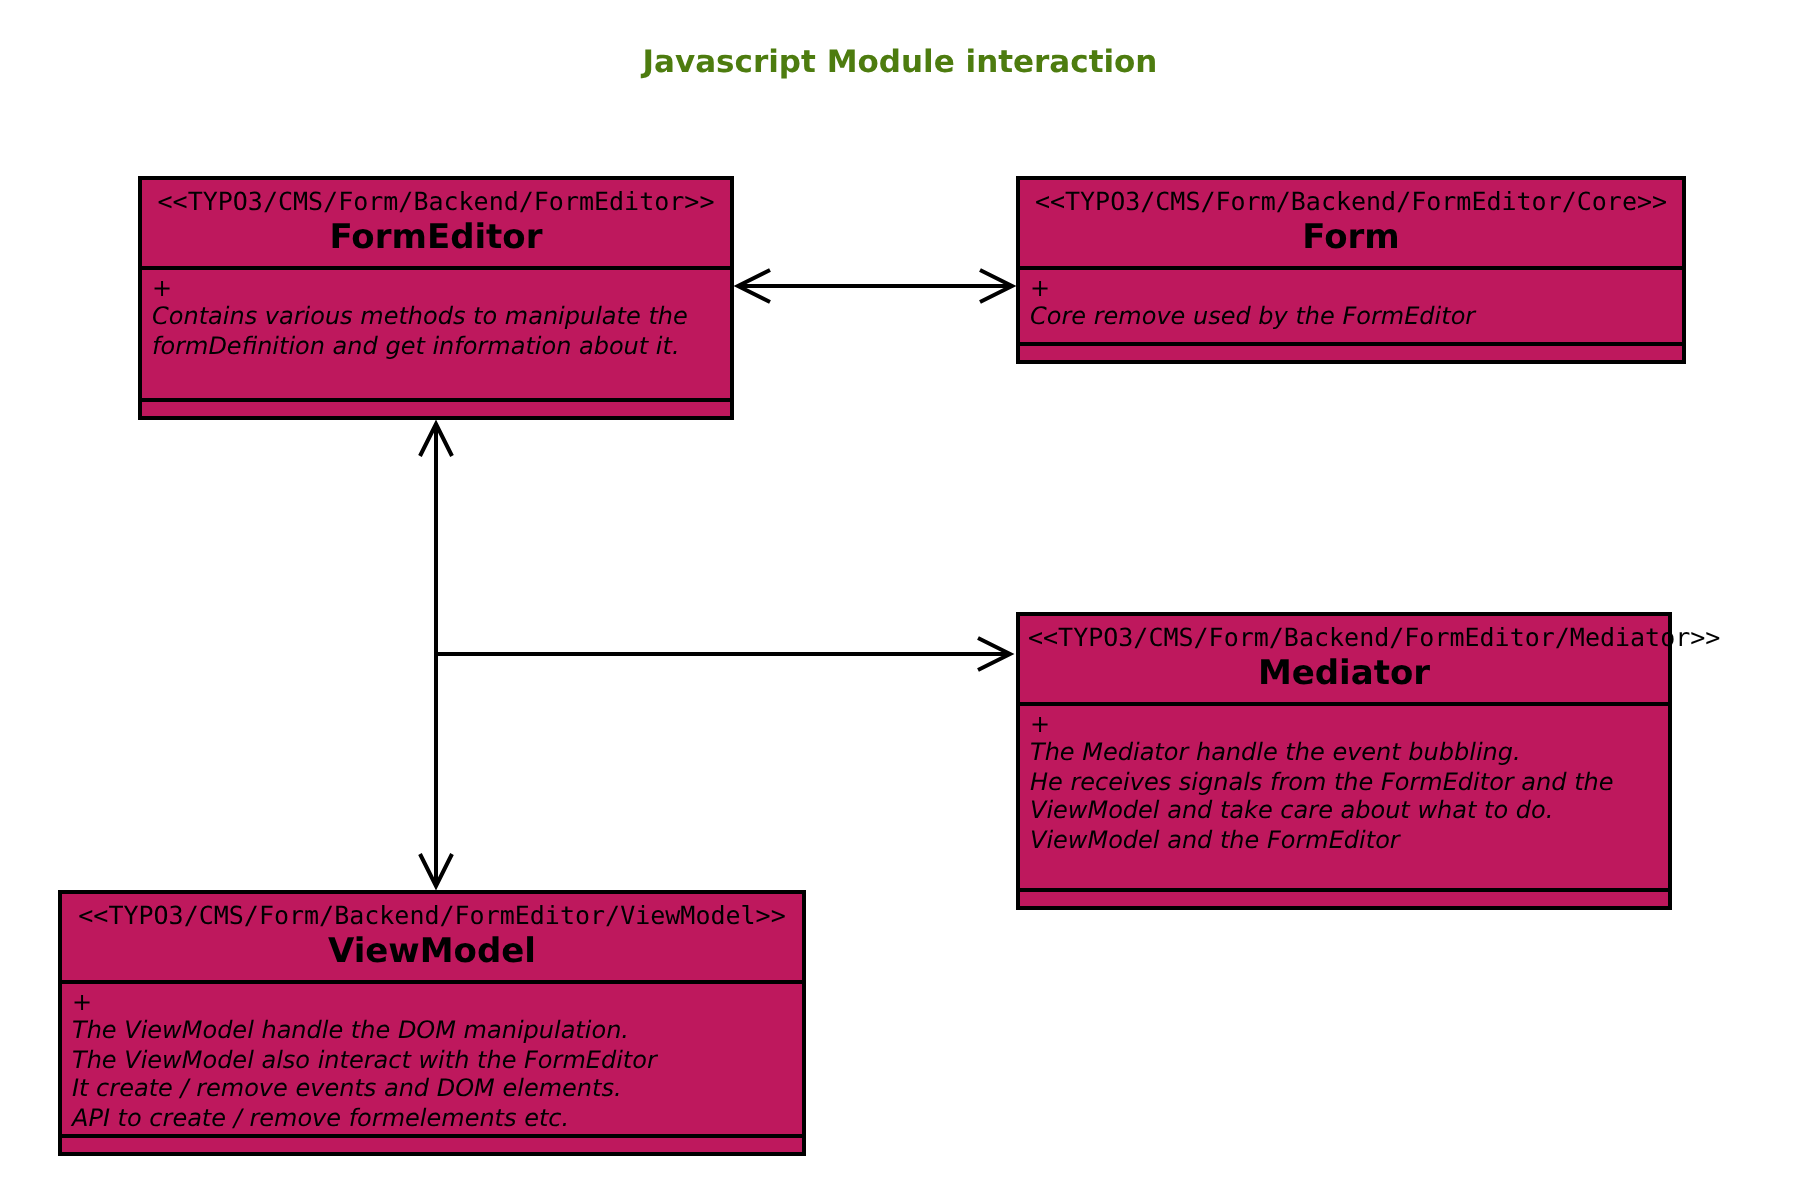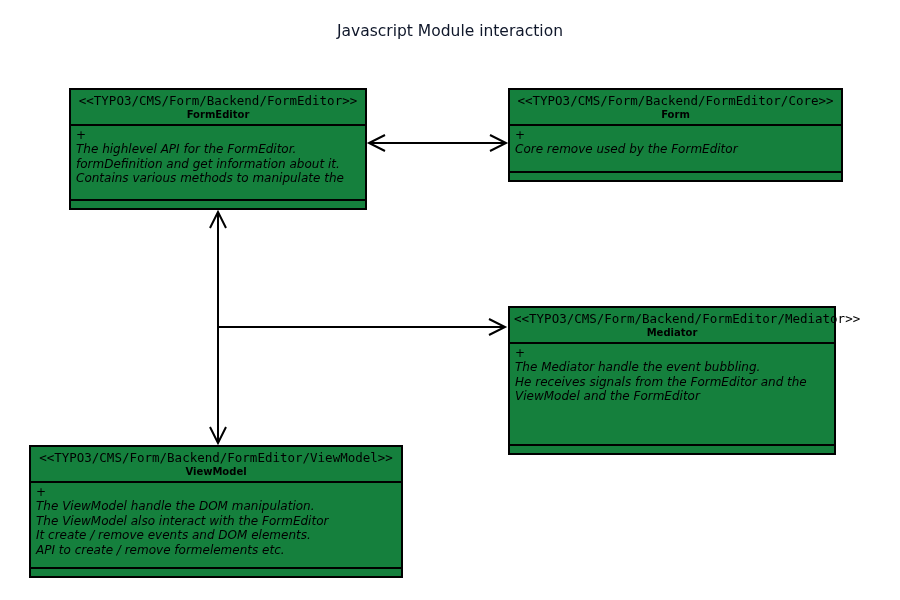--- a/index.html
+++ b/index.html
@@ -21,9 +21,9 @@
     left: 0;
     width: 900px;
     text-align: center;
-    font-weight: normal;
+    font-weight: bold;
     font-size: 15.5px;
-    color: #0f172a;
+    color: #4d7c0f;
   }
   .uml-box {
     position: absolute;

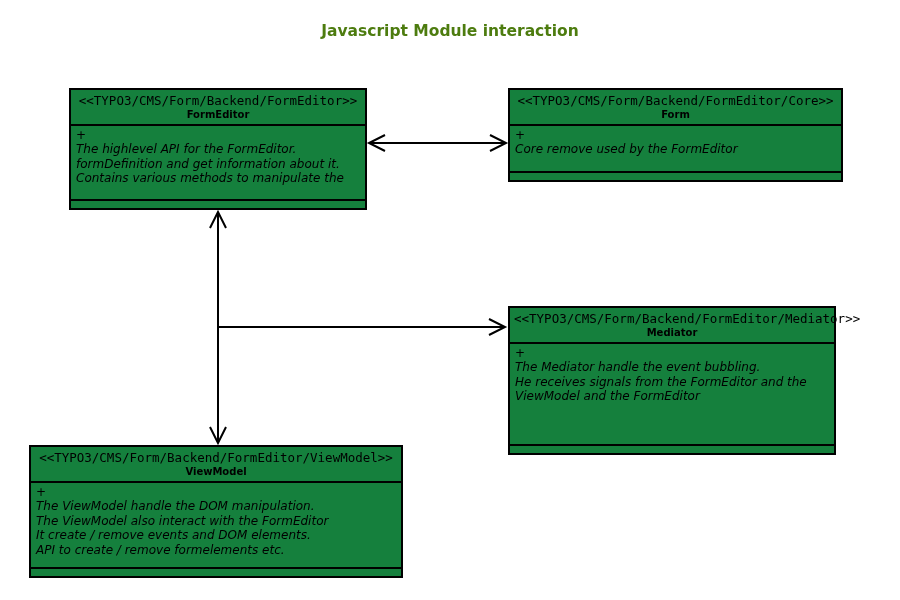--- a/index.html
+++ b/index.html
@@ -29,7 +29,7 @@
     position: absolute;
     box-sizing: border-box;
     border: 2px solid #000000;
-    background: #15803d;
+    background: #be185d;
     display: flex;
     flex-direction: column;
     color: #000000;

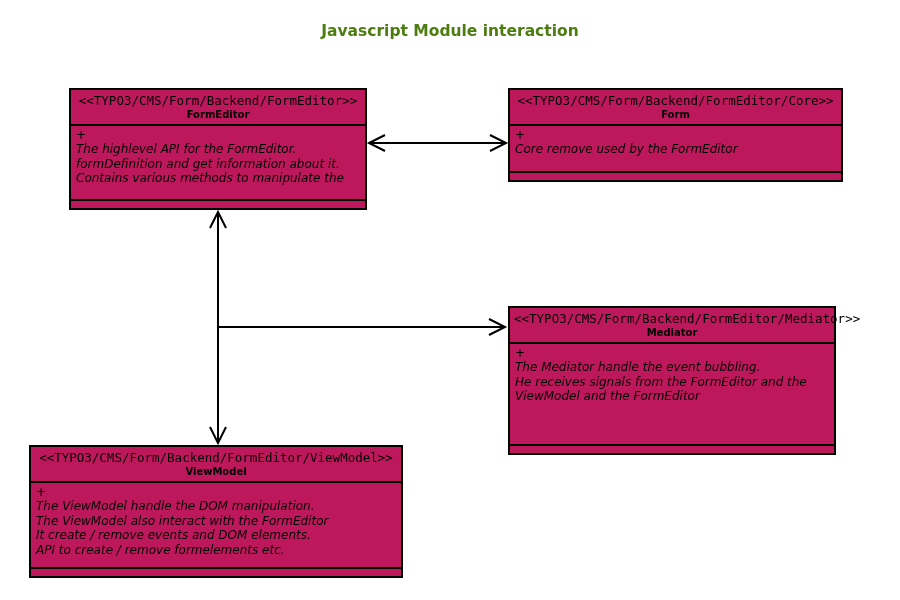--- a/index.html
+++ b/index.html
@@ -46,7 +46,7 @@
   .class-name {
     font-family: "DejaVu Sans", sans-serif;
     font-weight: bold;
-    font-size: 10px;
+    font-size: 17px;
     margin-top: 1px;
   }
   .uml-body {

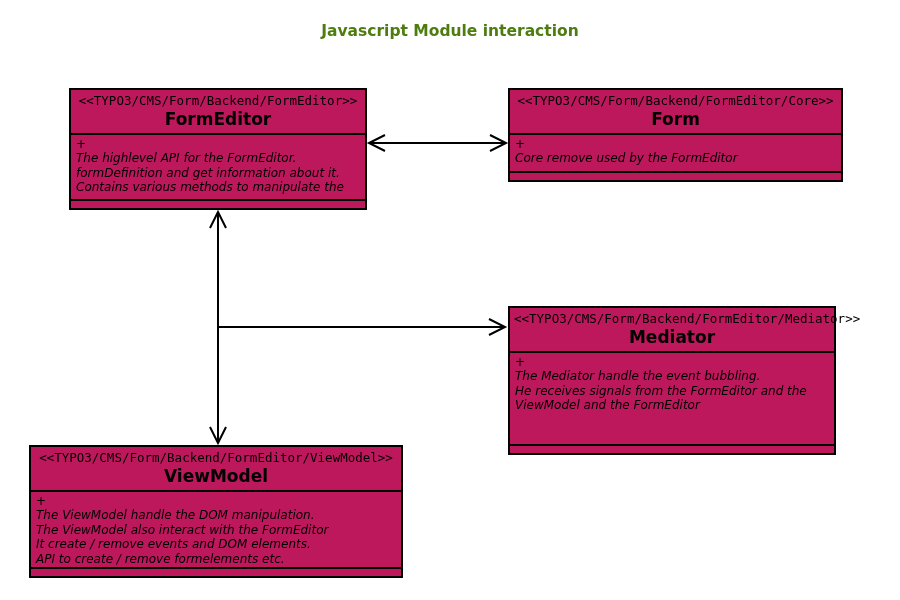--- a/index.html
+++ b/index.html
@@ -112,7 +112,6 @@
     </div>
     <div class="uml-body">
       <div class="visibility">+</div>
-      <div class="desc-line">The highlevel API for the FormEditor.</div>
       <div class="desc-line">formDefinition and get information about it.</div>
       <div class="desc-line">Contains various methods to manipulate the</div>
     </div>

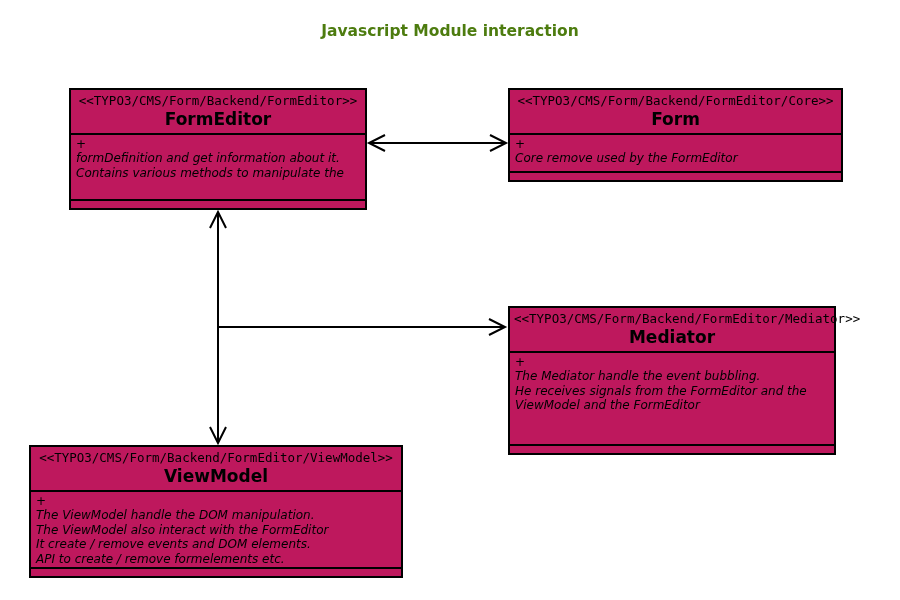--- a/index.html
+++ b/index.html
@@ -112,8 +112,8 @@
     </div>
     <div class="uml-body">
       <div class="visibility">+</div>
+      <div class="desc-line">Contains various methods to manipulate the</div>
       <div class="desc-line">formDefinition and get information about it.</div>
-      <div class="desc-line">Contains various methods to manipulate the</div>
     </div>
     <div class="uml-footer"></div>
   </div>

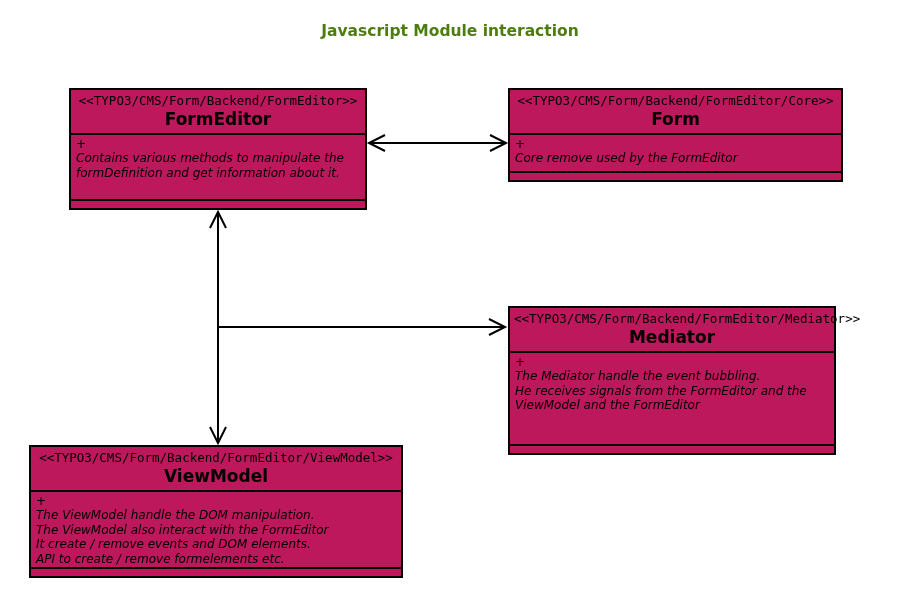--- a/index.html
+++ b/index.html
@@ -139,6 +139,7 @@
       <div class="visibility">+</div>
       <div class="desc-line">The Mediator handle the event bubbling.</div>
       <div class="desc-line">He receives signals from the FormEditor and the</div>
+      <div class="desc-line">ViewModel and take care about what to do.</div>
       <div class="desc-line">ViewModel and the FormEditor</div>
     </div>
     <div class="uml-footer"></div>

